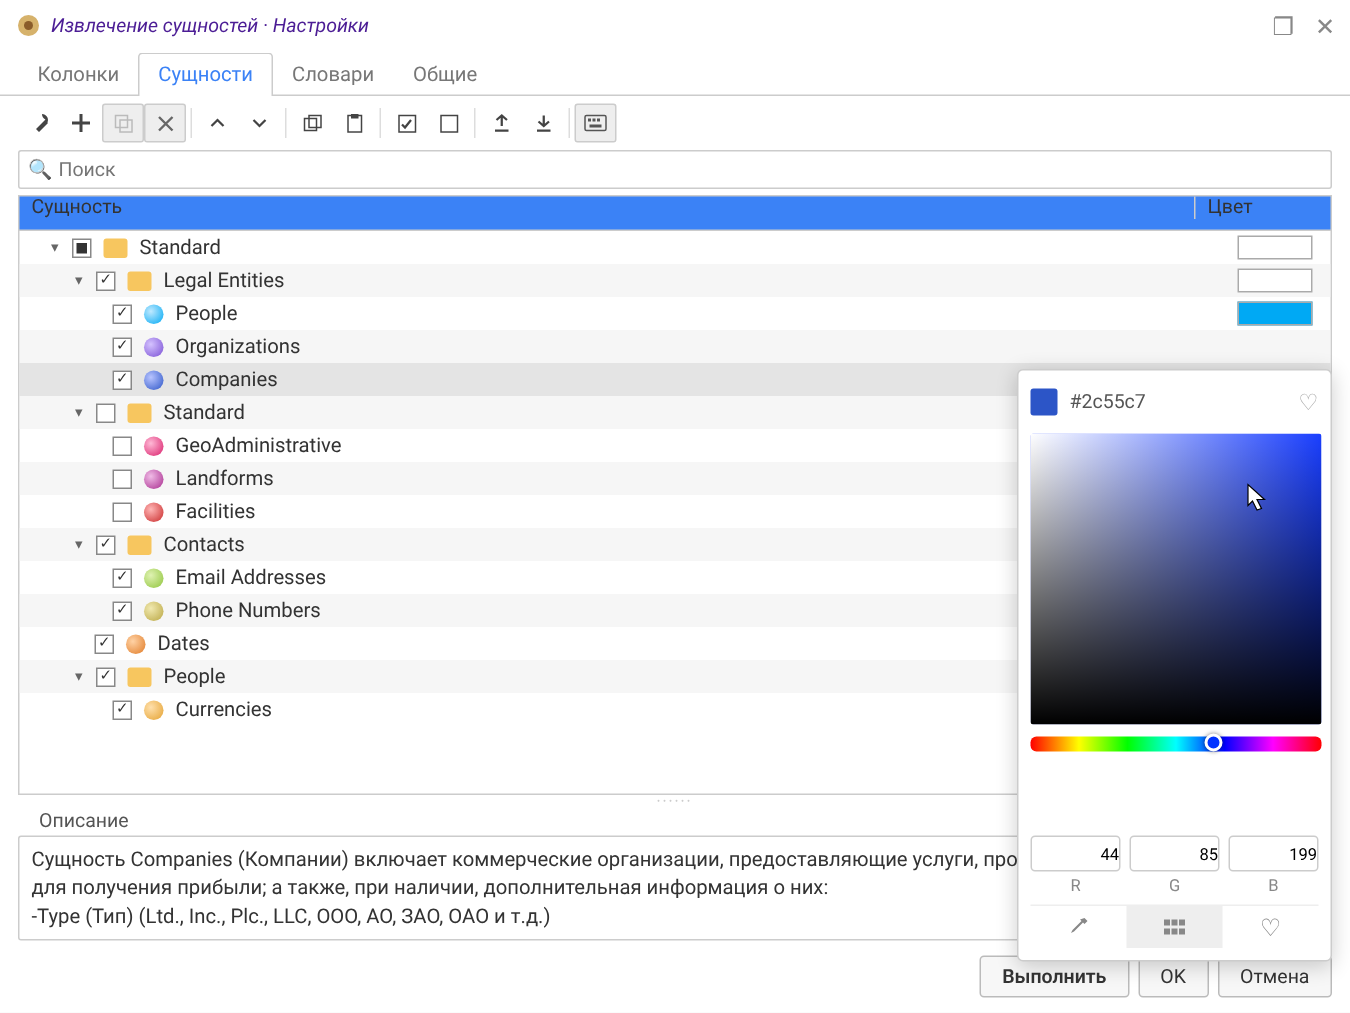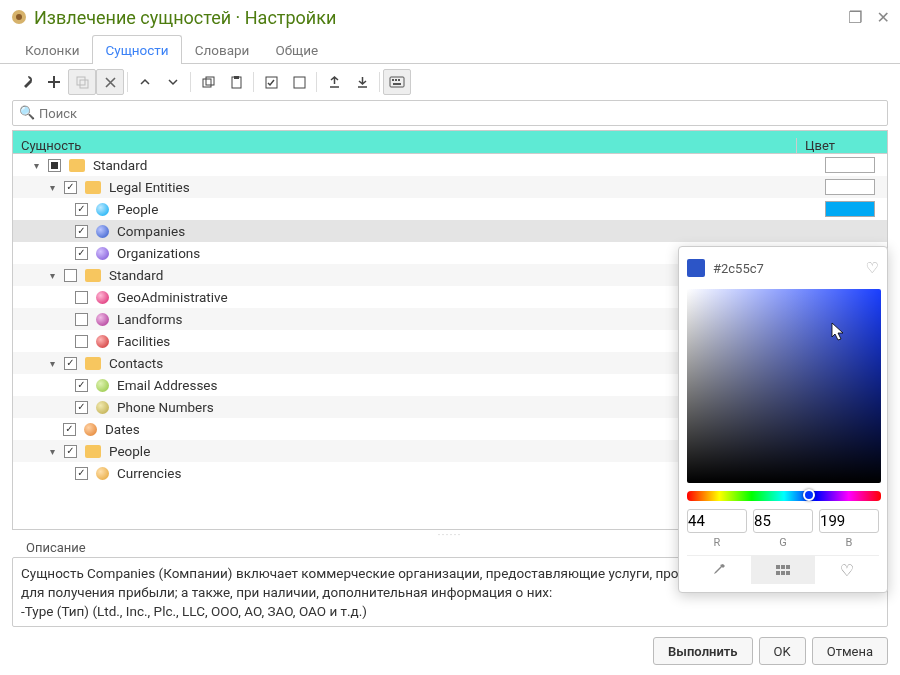--- a/index.html
+++ b/index.html
@@ -8,7 +8,7 @@
 
 .titlebar { display: flex; align-items: center; padding: 6px 10px; height: 34px; color: #555; }
 .titlebar-icon { width: 18px; height: 18px; margin-right: 6px; }
-.titlebar-title { font-size: 18px; color: #4d7c0f; flex: 1; }
+.titlebar-title { font-size: 13px; color: #4c1d95; flex: 1; font-style: italic; }
 .titlebar-controls { display: flex; gap: 14px; color: #888; }
 .titlebar-controls span { cursor: pointer; font-size: 16px; }
 

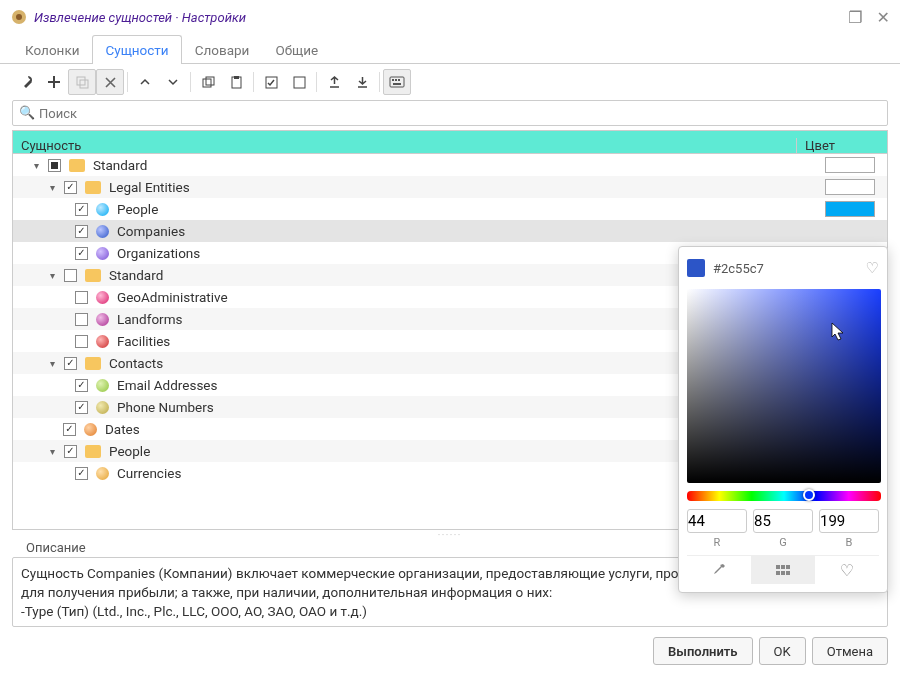--- a/index.html
+++ b/index.html
@@ -28,7 +28,7 @@
 .search-wrap .mag { position: absolute; left: 7px; top: 5px; color: #999; font-size: 13px; }
 
 .table-wrap { flex: 1; padding: 0 12px; overflow: hidden; display: flex; flex-direction: column; }
-.thead { display: flex; border: 1px solid #ccc; background: #5eead4; height: 24px; align-items: flex-end; }
+.thead { display: flex; border: 1px solid #ccc; background: #3b82f6; height: 24px; align-items: flex-start; }
 .th-entity { flex: 1; padding: 0 8px; font-size: 13px; color: #333; }
 .th-color { width: 75px; padding: 0 8px; font-size: 13px; color: #333; border-left: 1px solid #ccc; }
 .th-scroll { width: 16px; background: #ccc; }

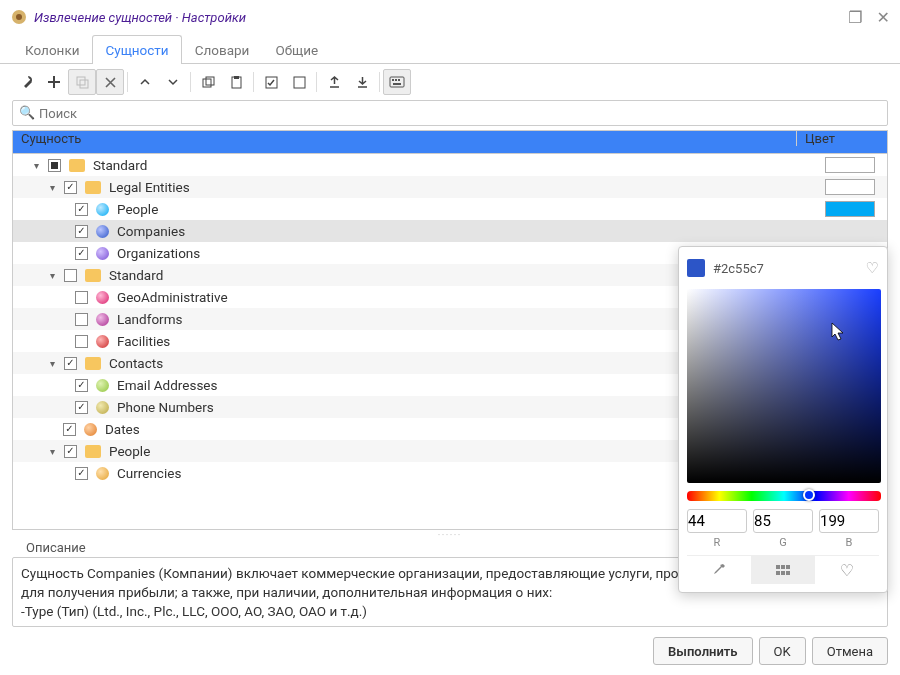--- a/index.html
+++ b/index.html
@@ -253,6 +253,18 @@
           </div>
       </div>
 
+      <div class="row">
+        <div class="row-main">
+          <span class="spacer" style="width:62px"></span>
+          <span class="chk checked"></span>
+          <span class="spacer" style="width:8px"></span>
+          <span class="ball" style="background:radial-gradient(circle at 35% 35%, #d4c2ff, #7a4fd4)"></span>
+          <span class="spacer" style="width:8px"></span>
+          <span>Organizations</span>
+        </div>
+        <div class="row-color"></div>
+      </div>
+
       <div class="row selected">
         <div class="row-main">
           <span class="spacer" style="width:62px"></span>
@@ -261,18 +273,6 @@
           <span class="ball" style="background:radial-gradient(circle at 35% 35%, #b8c4ff, #2c55c7)"></span>
           <span class="spacer" style="width:8px"></span>
           <span>Companies</span>
-        </div>
-        <div class="row-color"></div>
-      </div>
-
-      <div class="row">
-        <div class="row-main">
-          <span class="spacer" style="width:62px"></span>
-          <span class="chk checked"></span>
-          <span class="spacer" style="width:8px"></span>
-          <span class="ball" style="background:radial-gradient(circle at 35% 35%, #d4c2ff, #7a4fd4)"></span>
-          <span class="spacer" style="width:8px"></span>
-          <span>Organizations</span>
         </div>
         <div class="row-color"></div>
       </div>

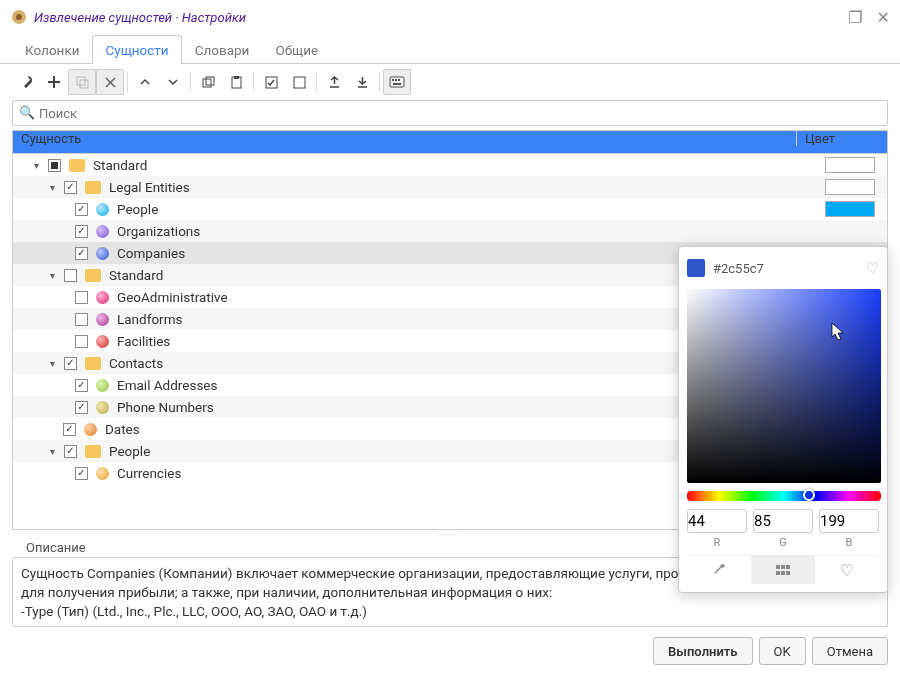--- a/index.html
+++ b/index.html
@@ -76,7 +76,7 @@
 .picker-hue-thumb { position: absolute; top: -2px; width: 12px; height: 12px; border: 2px solid #fff; border-radius: 50%; box-shadow: 0 0 3px rgba(0,0,0,.5); transform: translateX(-50%); background: #0032ff; }
 .picker-rgb { display: flex; gap: 6px; margin-top: 8px; }
 .rgb-col { flex: 1; text-align: center; }
-.rgb-inp { width: 100%; height: 24px; border: 1px solid #ccc; border-radius: 3px; text-align: left; font-size: 15px; }
+.rgb-inp { width: 100%; height: 24px; border: 1px solid #ccc; border-radius: 3px; text-align: right; font-size: 11px; margin-top: 48px; }
 .rgb-lbl { font-size: 11px; color: #888; margin-top: 3px; }
 .picker-foot { display: flex; margin-top: 6px; border-top: 1px solid #eee; }
 .picker-foot > div { flex: 1; height: 28px; display: flex; align-items: center; justify-content: center; color: #888; cursor: pointer; }

